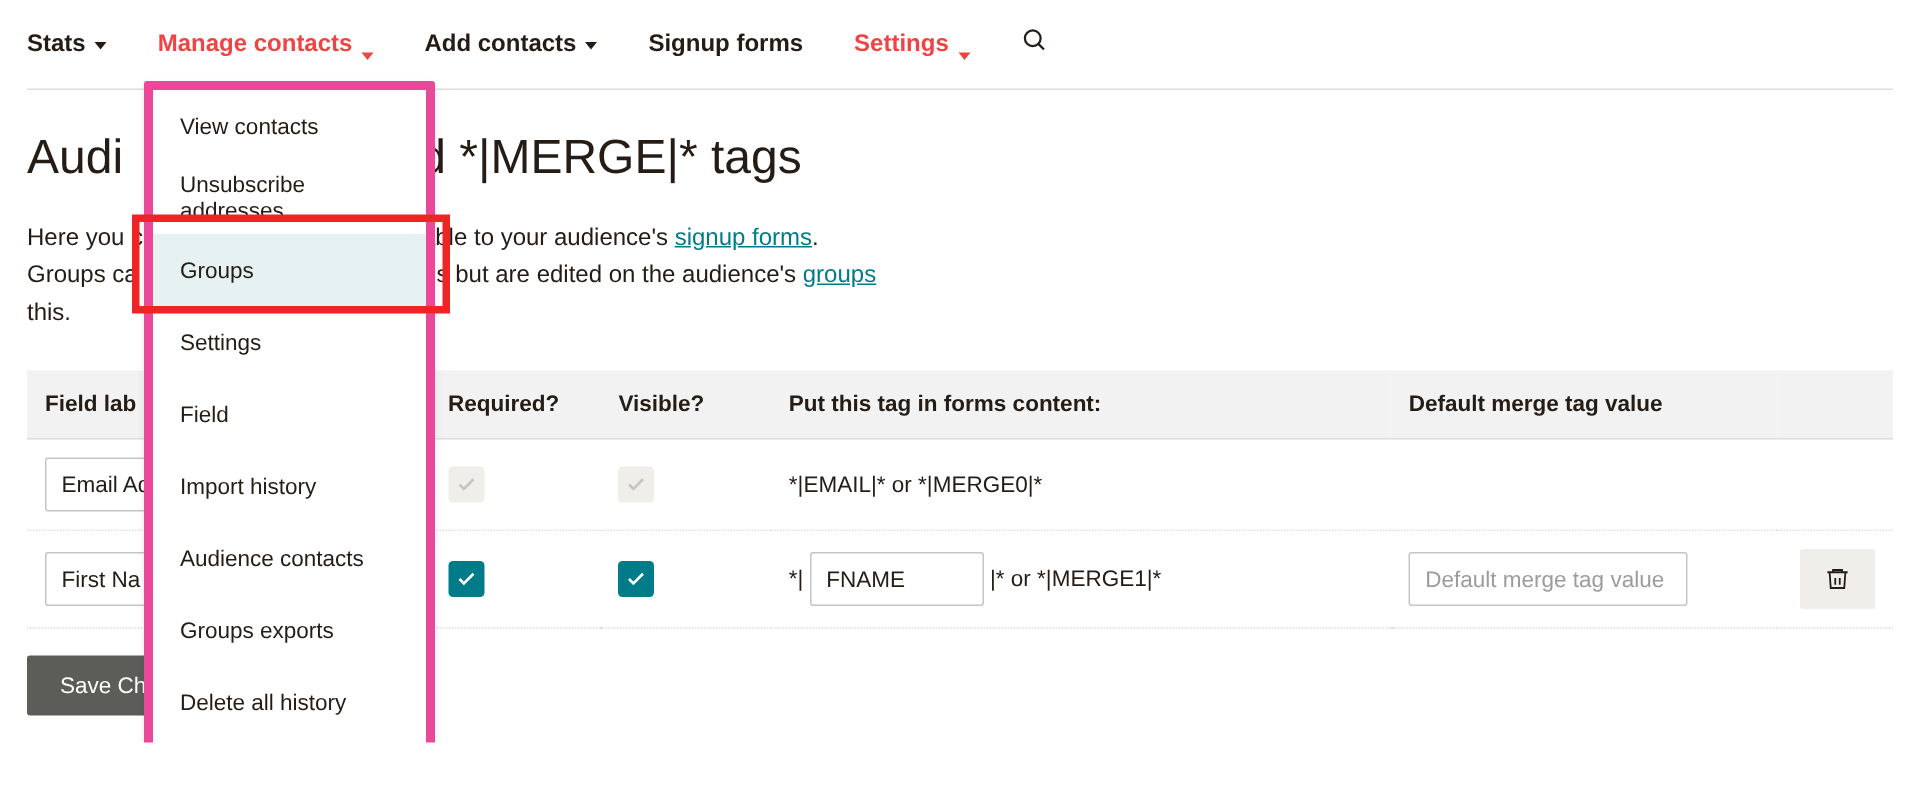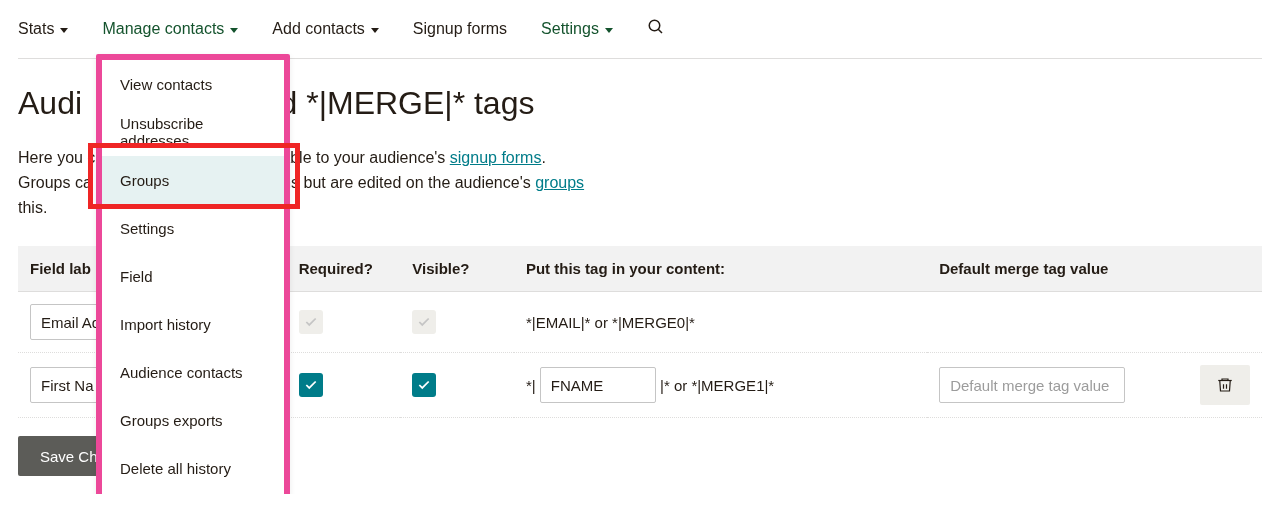--- a/index.html
+++ b/index.html
@@ -25,7 +25,7 @@
       display: flex;
       align-items: center;
       gap: 6px;
-      font-weight: 400;
+      font-weight: 700;
       font-size: 16px;
       color: #241c15;
       cursor: pointer;

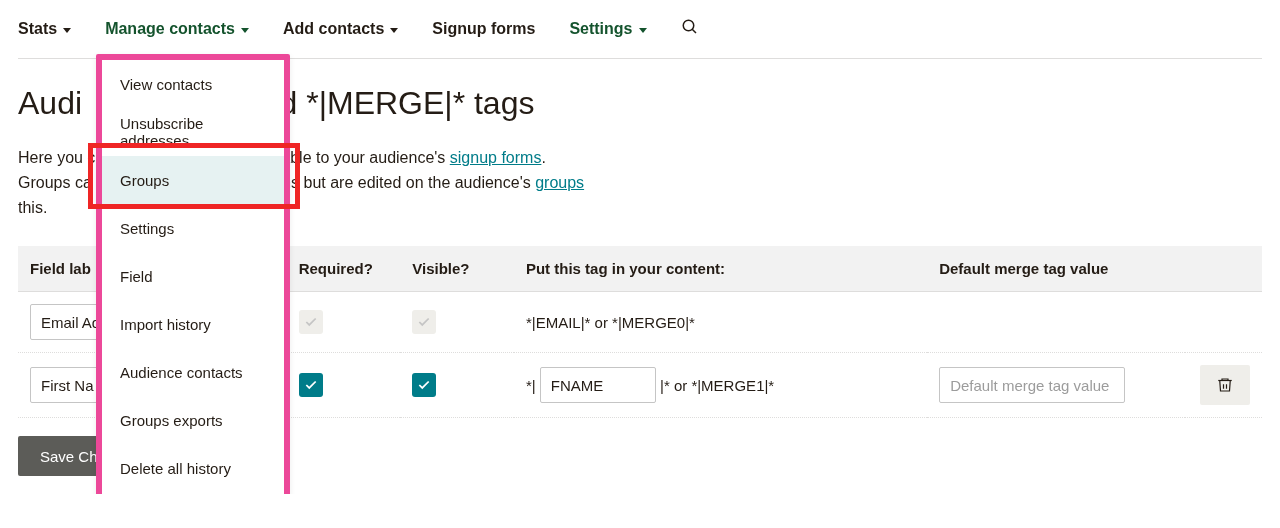--- a/index.html
+++ b/index.html
@@ -30,7 +30,7 @@
       color: #241c15;
       cursor: pointer;
     }
-    .nav-item.active { color: #14532d; }
+    .nav-item.active { color: #ef4444; align-items: flex-end; }
     .caret {
       display: inline-block;
       width: 0; height: 0;

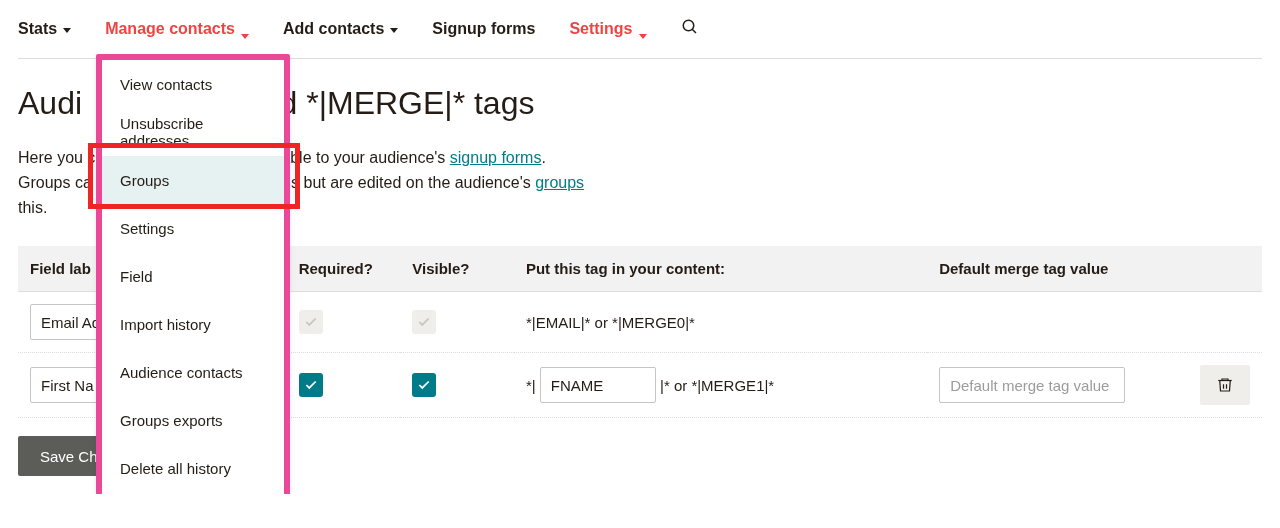--- a/index.html
+++ b/index.html
@@ -213,7 +213,7 @@
         <th class="col-label">Field lab</th>
         <th class="col-req">Required?</th>
         <th class="col-vis">Visible?</th>
-        <th class="col-tag">Put this tag in your content:</th>
+        <th class="col-tag">Put this tag in forms content:</th>
         <th class="col-def">Default merge tag value</th>
         <th class="col-act"></th>
       </tr>

